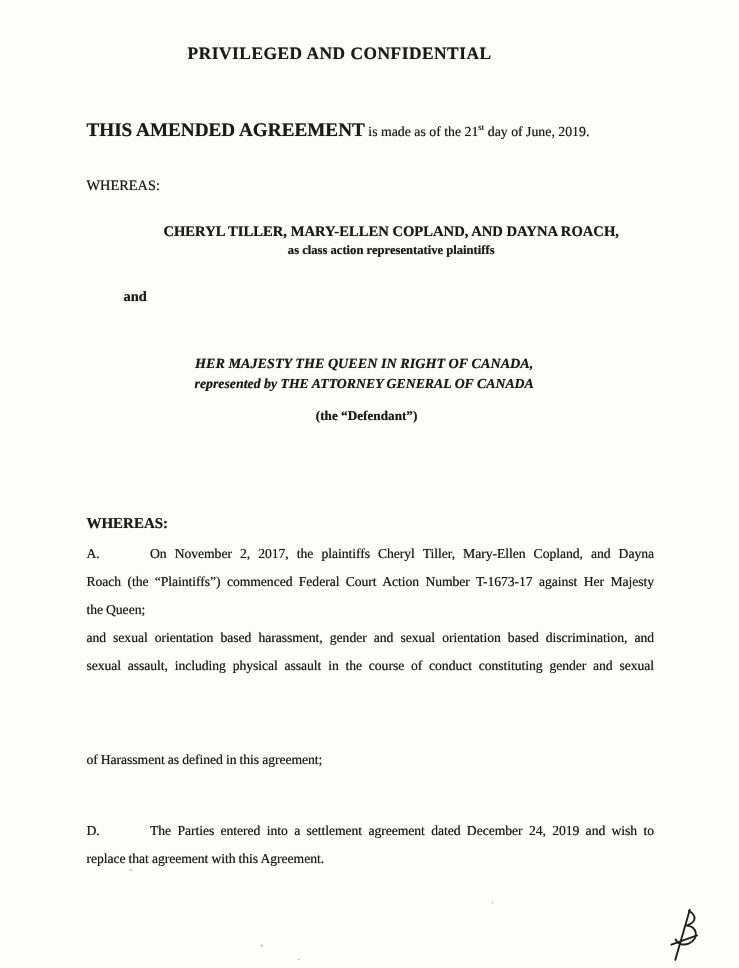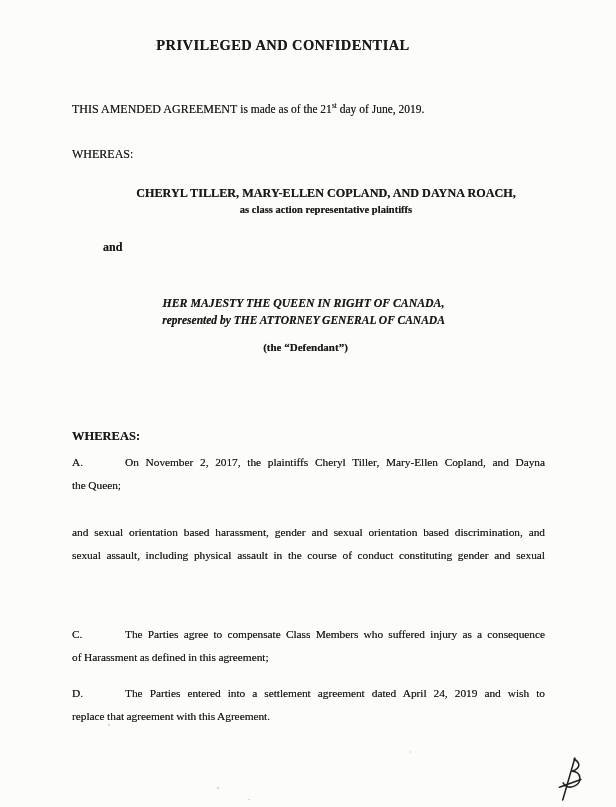--- a/index.html
+++ b/index.html
@@ -24,7 +24,7 @@
     top: 99px; left: 72px; width: 473px;
     font-size: 11.5px; line-height: 20px;
   }
-  .intro .lead { font-weight: normal; font-size: 12px; }
+  .intro .lead { font-weight: bold; font-size: 16px; }
   .intro sup { font-size: 7.5px; vertical-align: super; line-height: 0; }
 
   .between { top: 144px; left: 72px; width: 473px; font-size: 12px; line-height: 20px; }

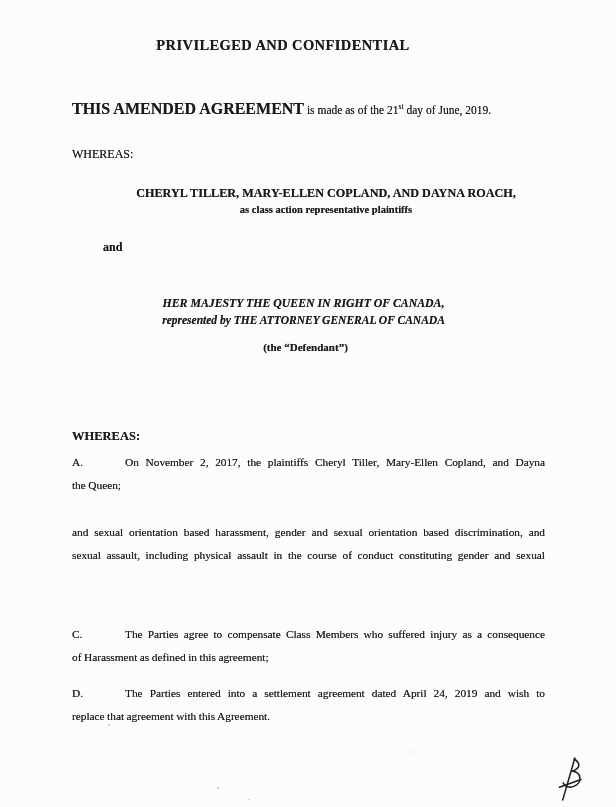--- a/index.html
+++ b/index.html
@@ -97,6 +97,7 @@
 
   <div class="abs recital rec-a scan">
     <div class="rline"><span class="rlabel">A.</span><span>On November 2, 2017, the plaintiffs Cheryl Tiller, Mary-Ellen Copland, and Dayna</span></div>
+    <div class="rline">Roach (the “Plaintiffs”) commenced Federal Court Action Number T-1673-17 against Her Majesty</div>
     <div class="rline last">the Queen;</div>
   </div>
 

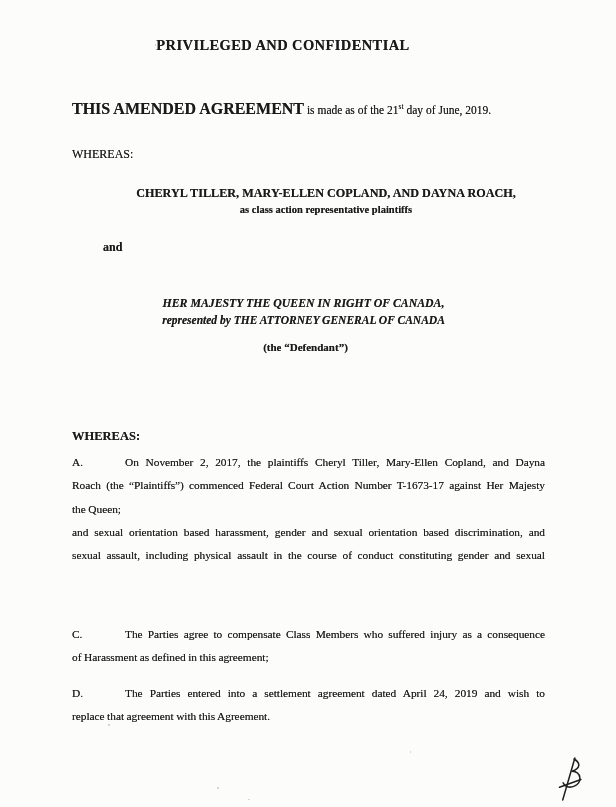--- a/index.html
+++ b/index.html
@@ -107,7 +107,6 @@
   </div>
 
   <div class="abs recital rec-c scan">
-    <div class="rline"><span class="rlabel">C.</span><span>The Parties agree to compensate Class Members who suffered injury as a consequence</span></div>
     <div class="rline last">of Harassment as defined in this agreement;</div>
   </div>
 

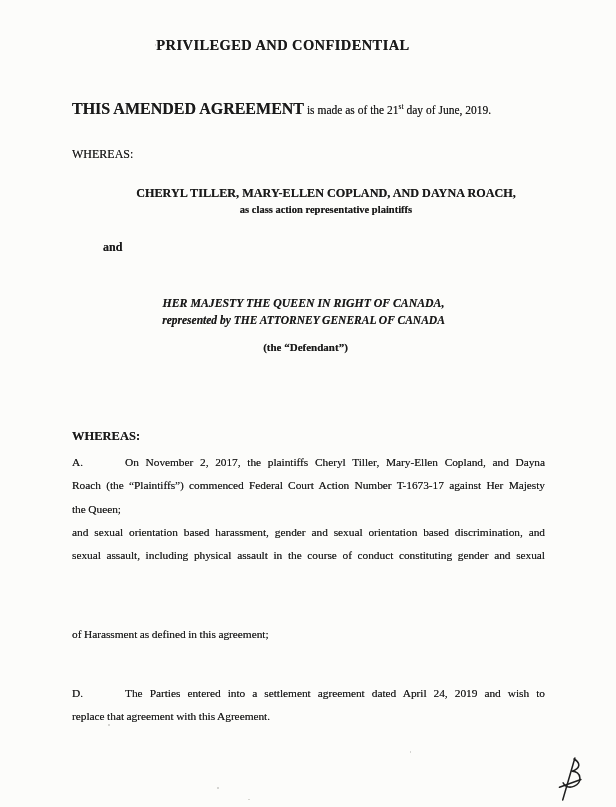--- a/index.html
+++ b/index.html
@@ -111,7 +111,7 @@
   </div>
 
   <div class="abs recital rec-d scan">
-    <div class="rline"><span class="rlabel">D.</span><span>The Parties entered into a settlement agreement dated April 24, 2019 and wish to</span></div>
+    <div class="rline"><span class="rlabel">D.</span><span>The Parties entered into a settlement agreement dated December 24, 2019 and wish to</span></div>
     <div class="rline last">replace that agreement with this Agreement.</div>
   </div>
 

